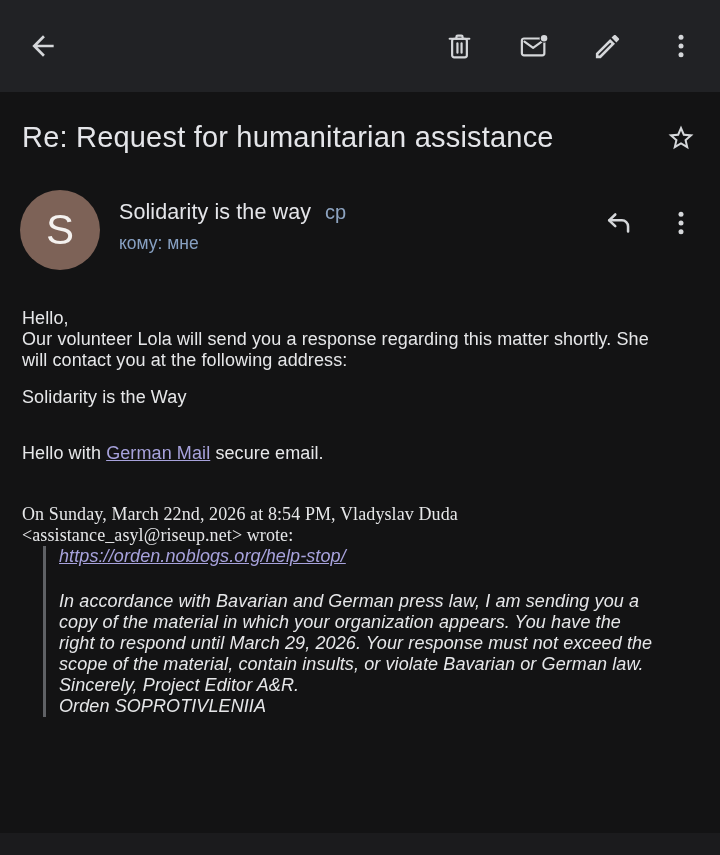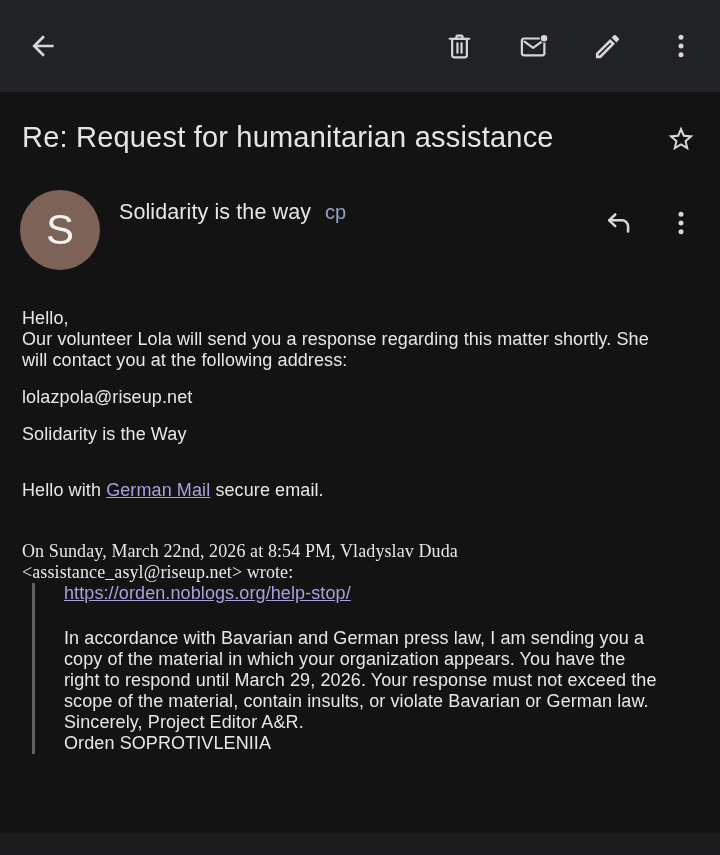--- a/index.html
+++ b/index.html
@@ -31,7 +31,7 @@
   
   .subject-row {
     display: flex;
-    align-items: flex-end;
+    align-items: center;
     justify-content: space-between;
     padding: 26px 22px 20px 22px;
   }

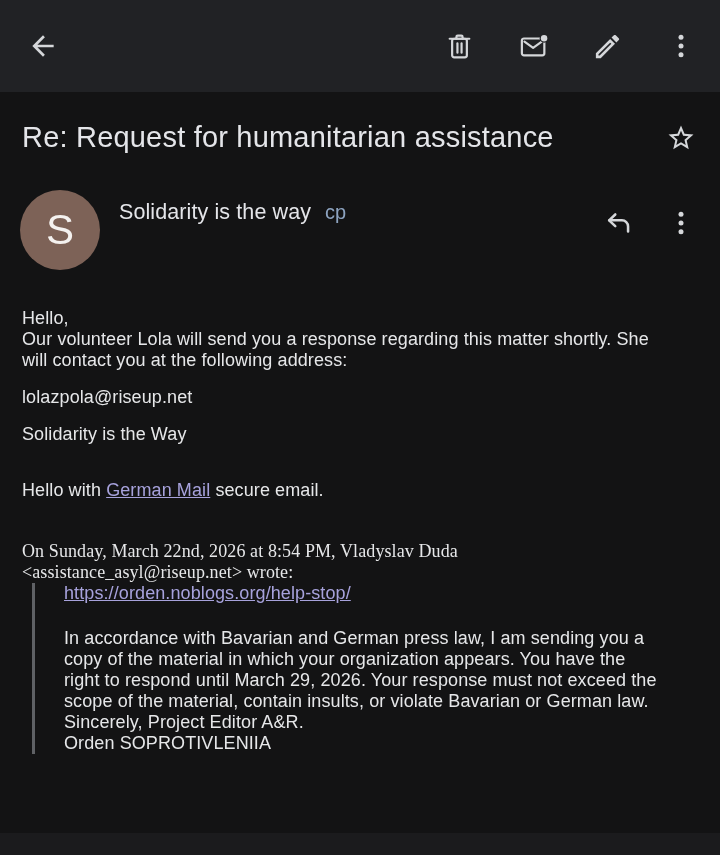--- a/index.html
+++ b/index.html
@@ -175,6 +175,7 @@
       <span class="sender-name">Solidarity is the way</span>
       <span class="sender-date">ср</span>
     </div>
+    <div class="recipient">кому: мне</div>
   </div>
   <div class="sender-actions">
     <div class="icon-btn">

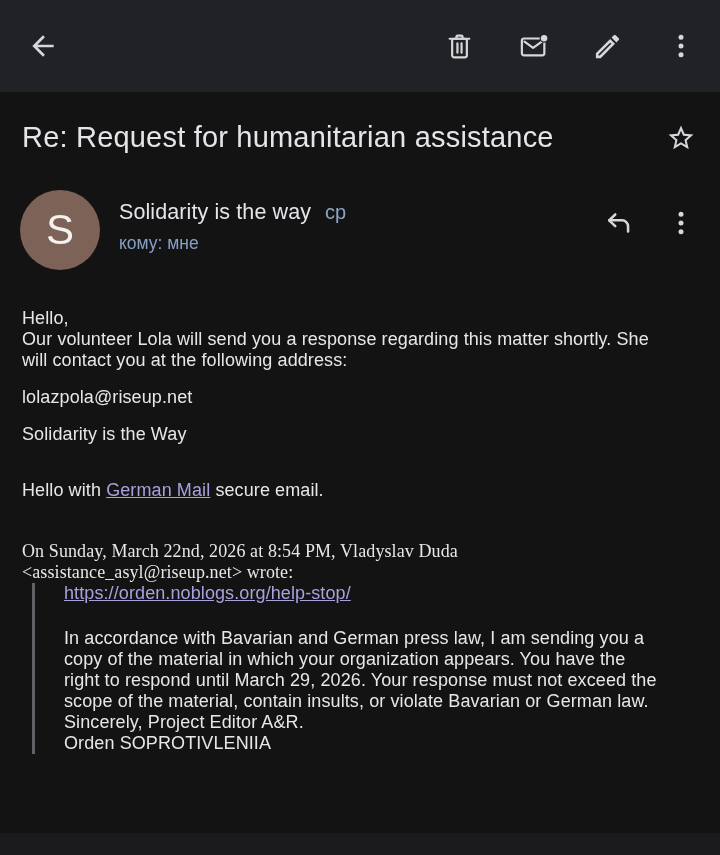--- a/index.html
+++ b/index.html
@@ -198,7 +198,6 @@
   <p>Hello,
 Our volunteer Lola will send you a response regarding this matter shortly. She
 will contact you at the following address:</p>
-  <p class="gap-s">lolazpola@riseup.net</p>
   <p class="gap-s">Solidarity is the Way</p>
   <p class="gap-m"><span>Hello with </span><a class="body-link">German Mail</a><span> secure email.</span></p>
   <p class="gap-l">On Sunday, March 22nd, 2026 at 8:54 PM, Vladyslav Duda

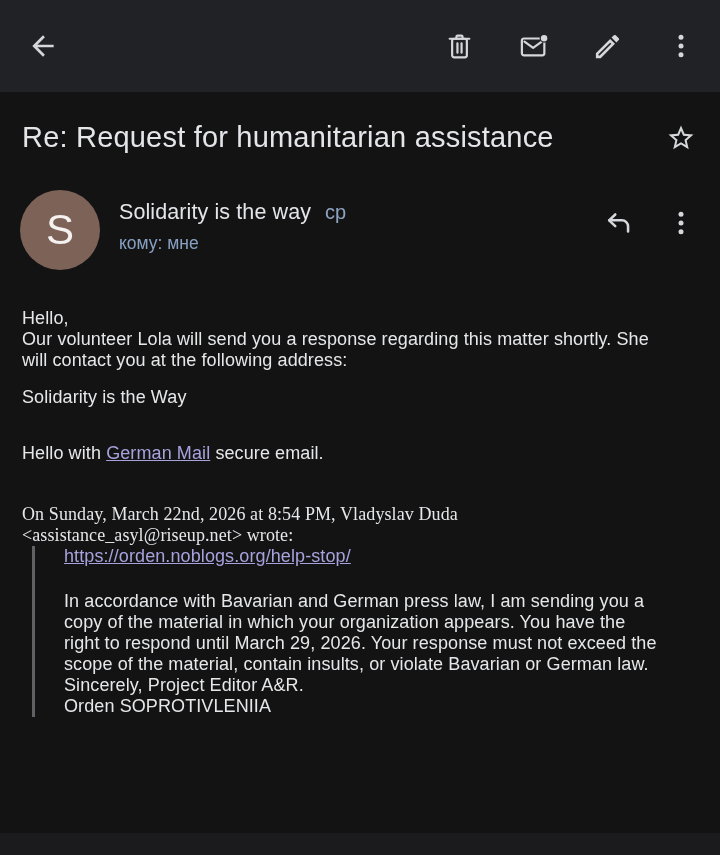--- a/index.html
+++ b/index.html
@@ -103,8 +103,9 @@
   }
   .quote {
     border-left: 3px solid #5f6165;
-    margin-left: 10px;
-    padding-left: 29px;
+    margin-left: 21px;
+    padding-left: 13px;
+    font-style: italic;
   }
   .quote .quote-text { margin-top: 24px; white-space: pre-line; }
 

